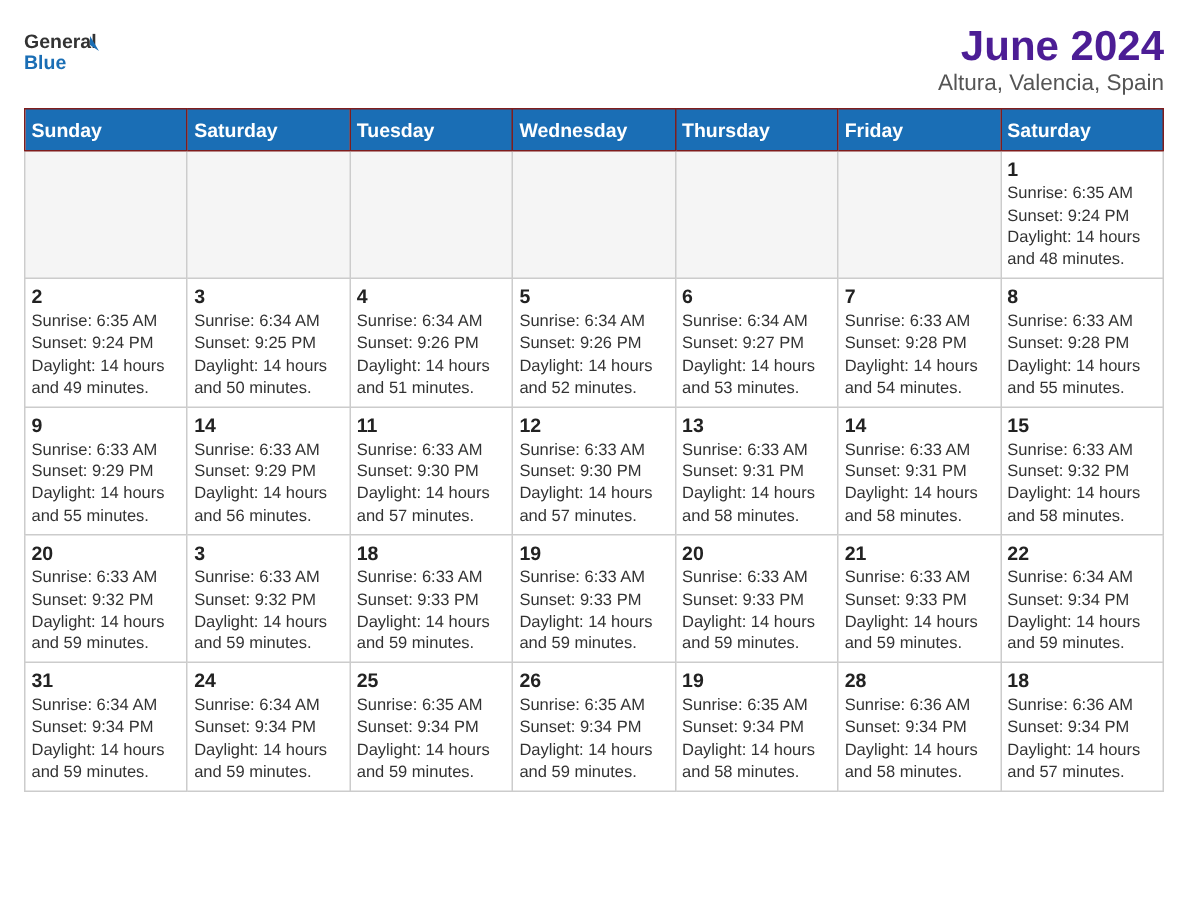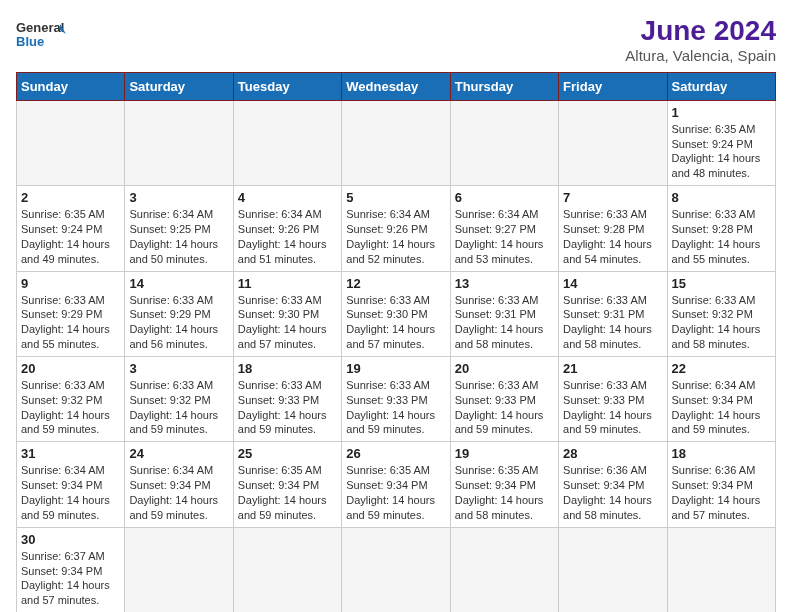--- a/index.html
+++ b/index.html
@@ -245,18 +245,6 @@
       </td>
     </tr>
 
-    <tr class="last-row">
-      <td>
-        <span class="day-number">30</span>
-        <div class="cell-info">Sunrise: 6:37 AM<br>Sunset: 9:34 PM<br>Daylight: 14 hours<br>and 57 minutes.</div>
-      </td>
-      <td class="empty"></td>
-      <td class="empty"></td>
-      <td class="empty"></td>
-      <td class="empty"></td>
-      <td class="empty"></td>
-      <td class="empty"></td>
-    </tr>
   </tbody>
 </table>
 

